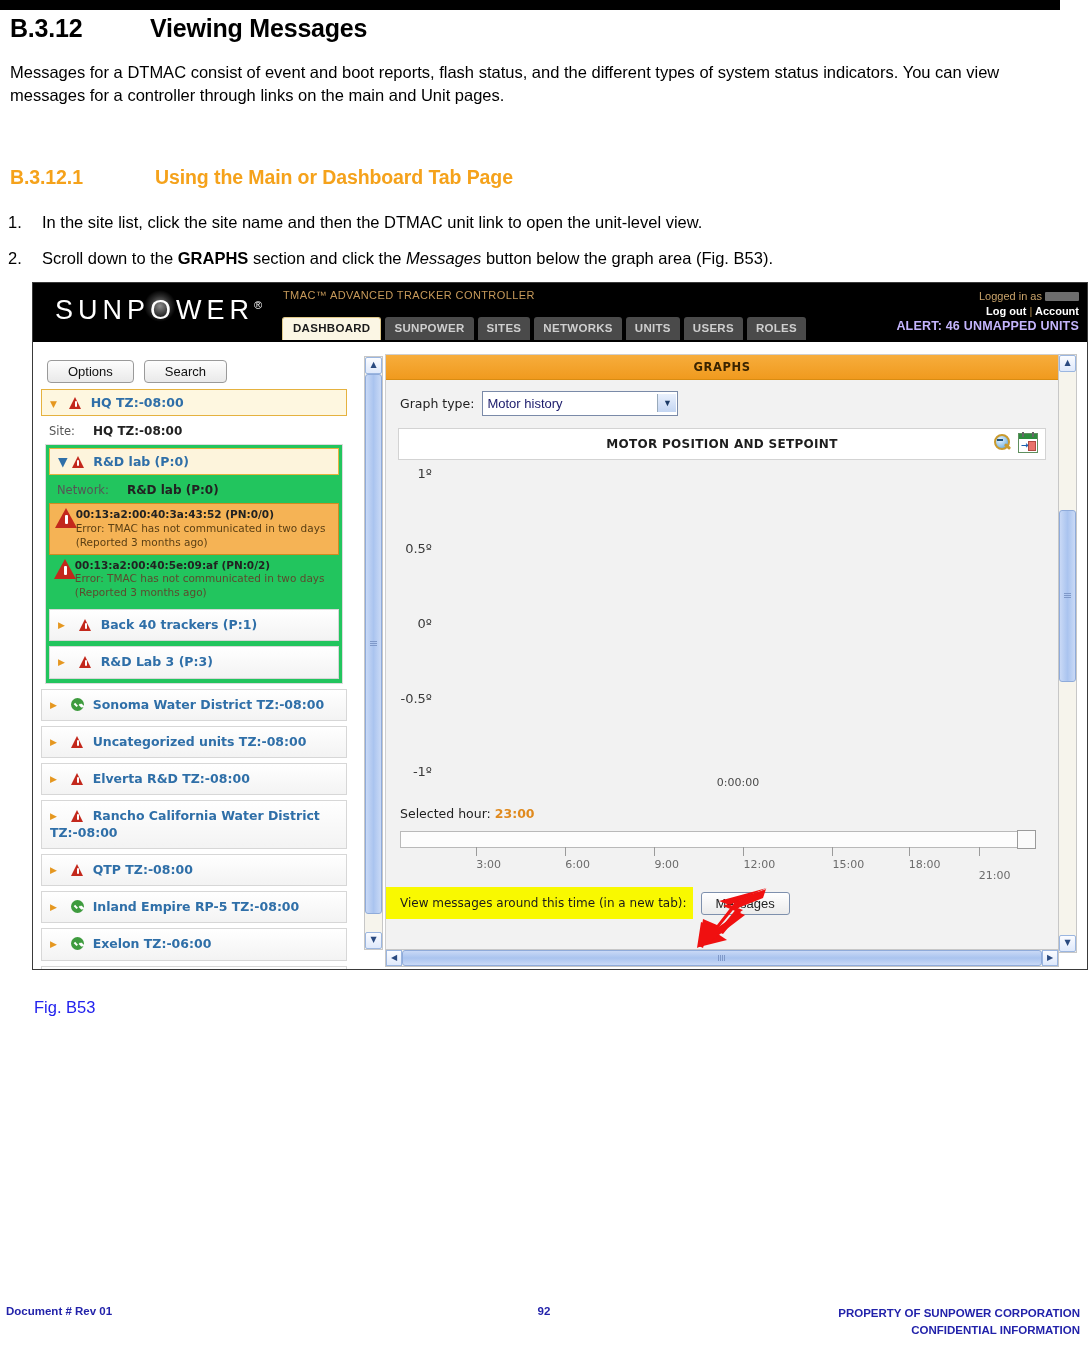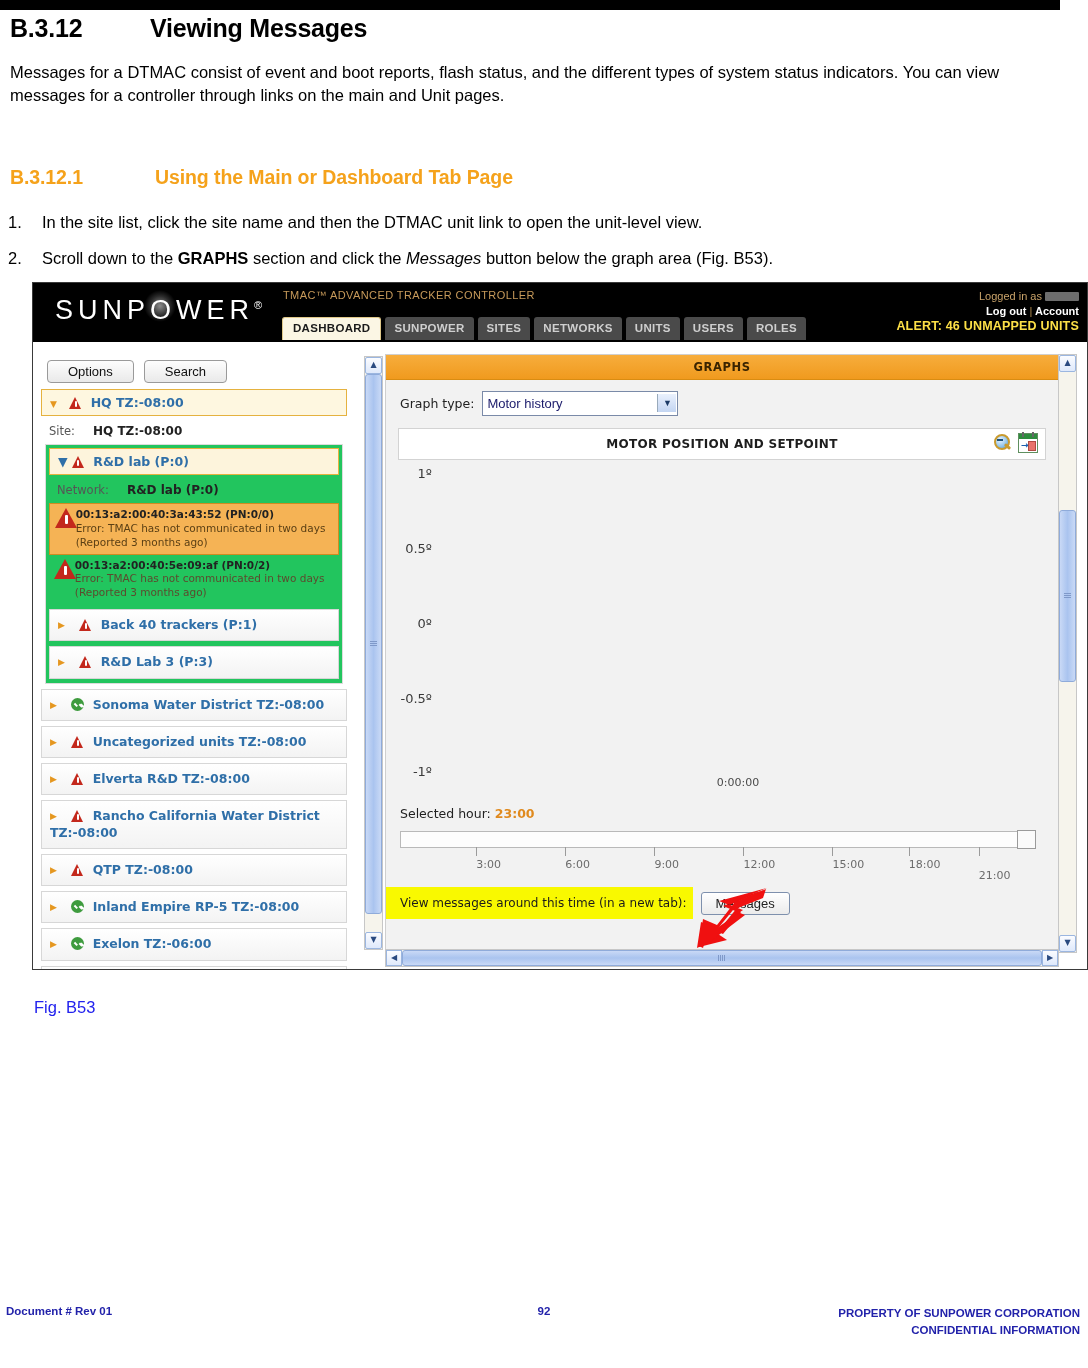--- a/index.html
+++ b/index.html
@@ -100,7 +100,7 @@
   .login .l1 .redact{display:inline-block;width:34px;height:9px;background:#6d6d6d;vertical-align:-1px;border-radius:1px;}
   .login .l2{color:#fff;font-weight:bold;}
   .login .l2 .sep{color:#b08a4d;font-weight:normal;}
-  .login .l3{color:#fde047;font-weight:bold;font-size:12.5px;letter-spacing:.2px;margin-left:16px;}
+  .login .l3{color:#c4b5fd;font-weight:bold;font-size:12.5px;letter-spacing:.2px;margin-left:16px;}
 
   
   .app-body{position:relative;height:627px;background:#fff;}

